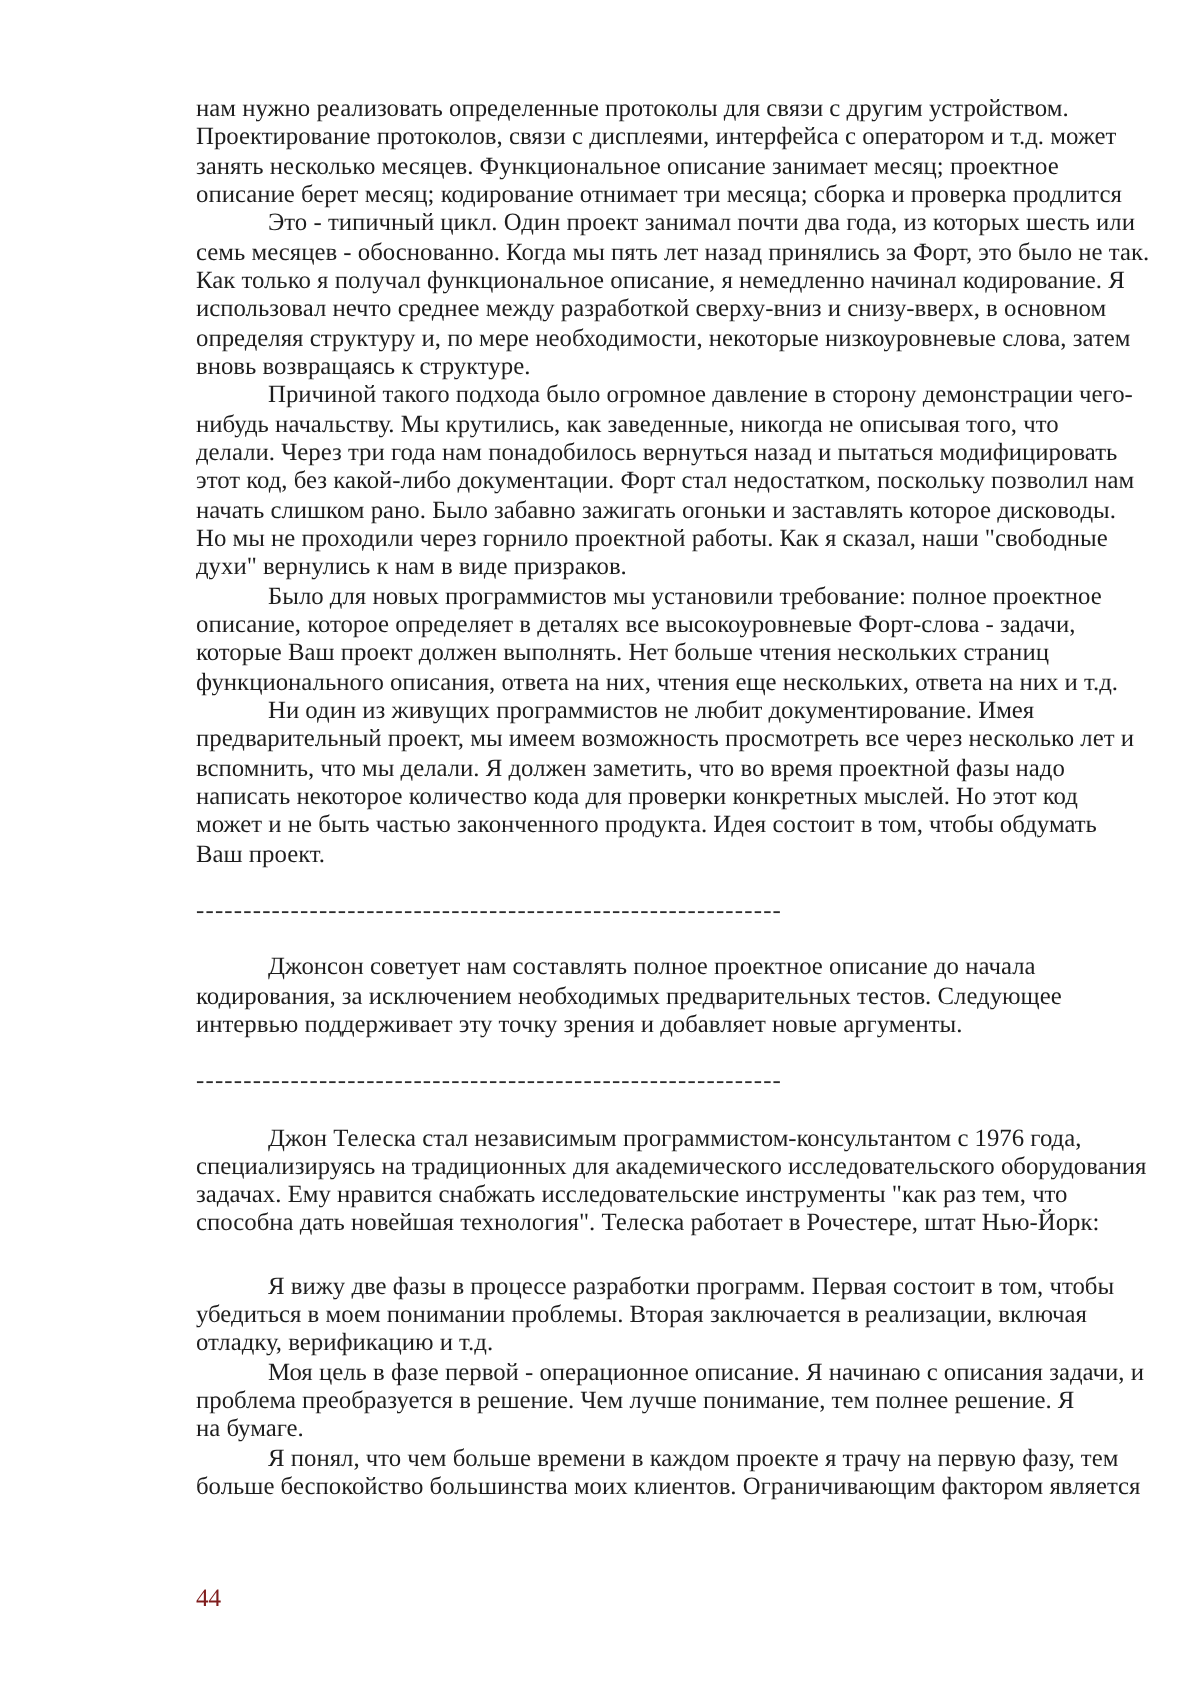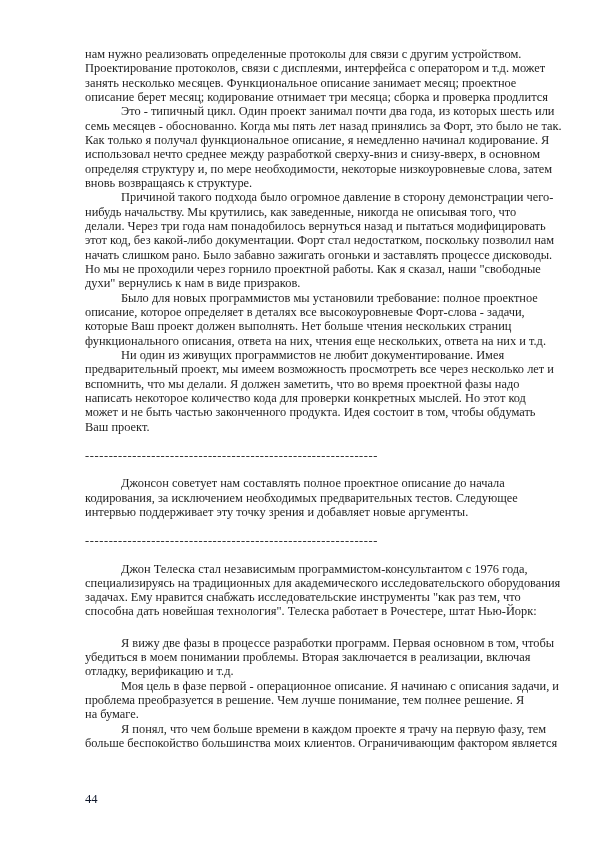--- a/index.html
+++ b/index.html
@@ -17,7 +17,7 @@
   }
   .page {
     position: absolute;
-    left: 0; top: 0;
+    left: 13px; top: 0;
     width: 500px; height: 849px;
     background: #ffffff;
   }

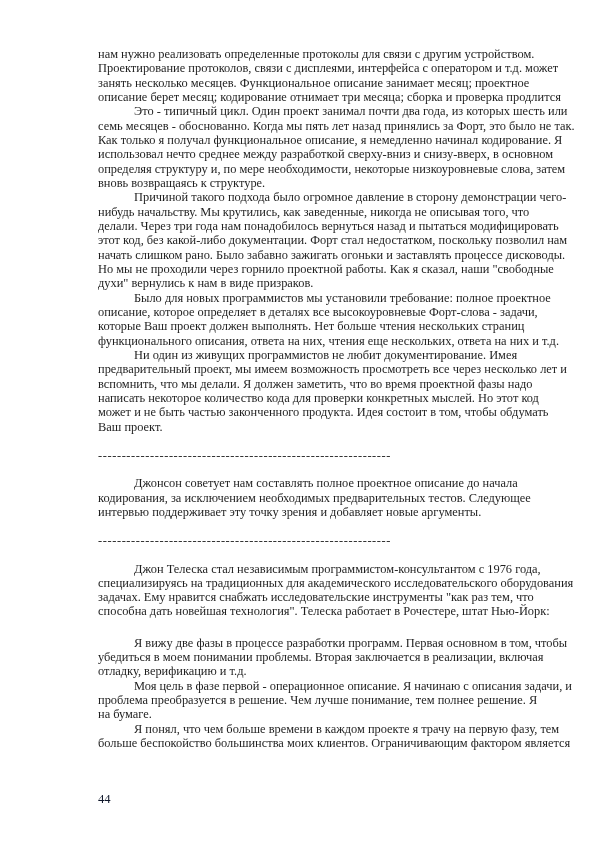--- a/index.html
+++ b/index.html
@@ -74,7 +74,7 @@
         <div class="line">нибудь начальству. Мы крутились, как заведенные, никогда не описывая того, что</div>
         <div class="line">делали. Через три года нам понадобилось вернуться назад и пытаться модифицировать</div>
         <div class="line">этот код, без какой-либо документации. Форт стал недостатком, поскольку позволил нам</div>
-        <div class="line">начать слишком рано. Было забавно зажигать огоньки и заставлять процессе дисководы.</div>
+        <div class="line">начать слишком рано. Было забавно зажигать огоньки и заставлять которое дисководы.</div>
         <div class="line">Но мы не проходили через горнило проектной работы. Как я сказал, наши "свободные</div>
         <div class="line">духи" вернулись к нам в виде призраков.</div>
       </div>

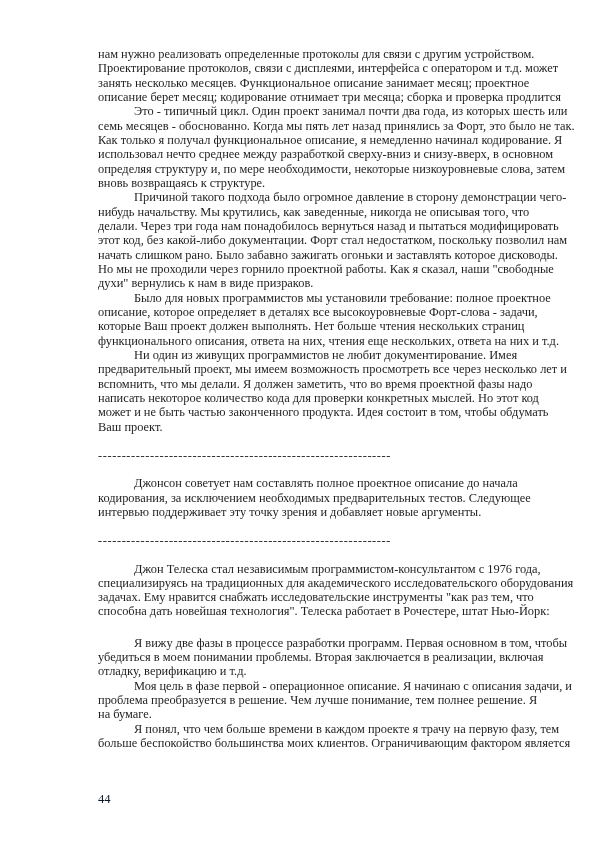--- a/index.html
+++ b/index.html
@@ -106,7 +106,7 @@
         <div class="line">способна дать новейшая технология". Телеска работает в Рочестере, штат Нью-Йорк:</div>
       </div>
       <div class="para indent gap">
-        <div class="line">Я вижу две фазы в процессе разработки программ. Первая основном в том, чтобы</div>
+        <div class="line">Я вижу две фазы в процессе разработки программ. Первая состоит в том, чтобы</div>
         <div class="line">убедиться в моем понимании проблемы. Вторая заключается в реализации, включая</div>
         <div class="line">отладку, верификацию и т.д.</div>
       </div>

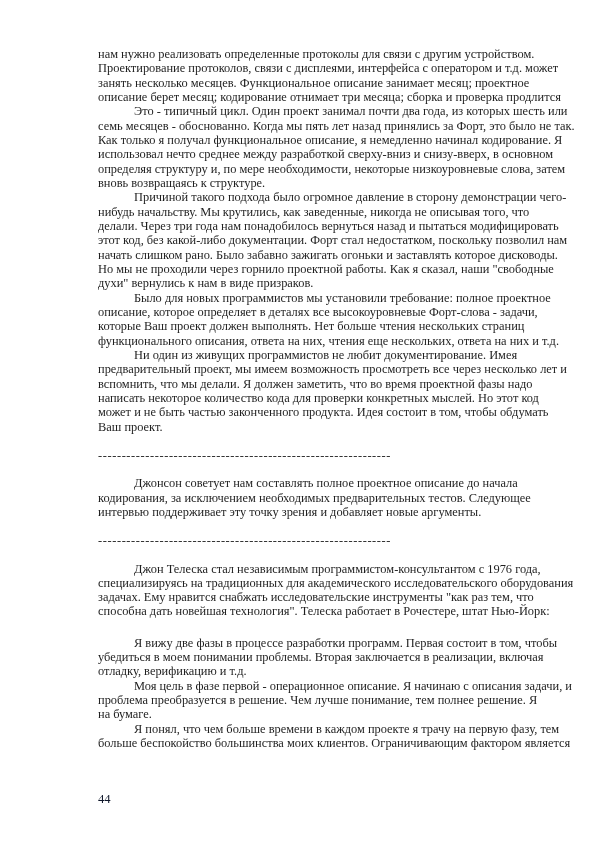--- a/index.html
+++ b/index.html
@@ -47,7 +47,7 @@
     left: 85px;
     top: 792px;
     font-size: 12.6px;
-    color: #0f172a;
+    color: #7f1d1d;
   }
 </style>
 </head>

